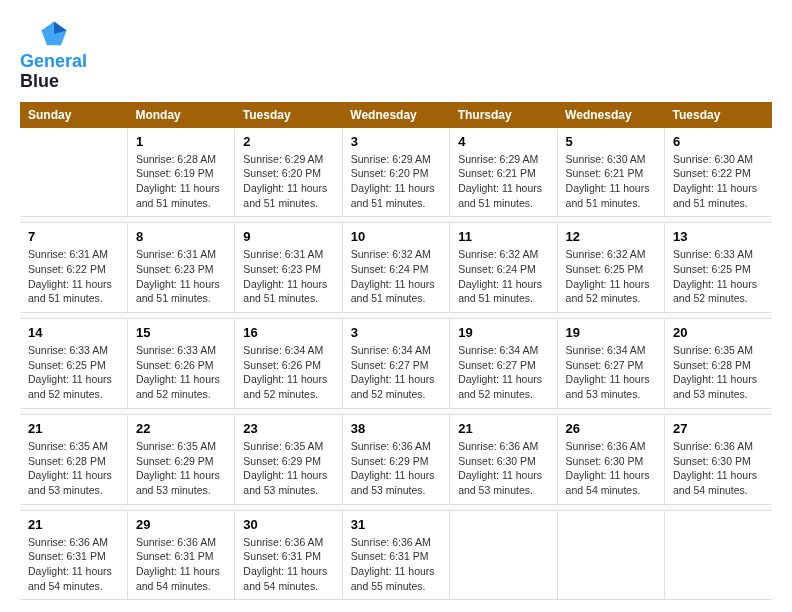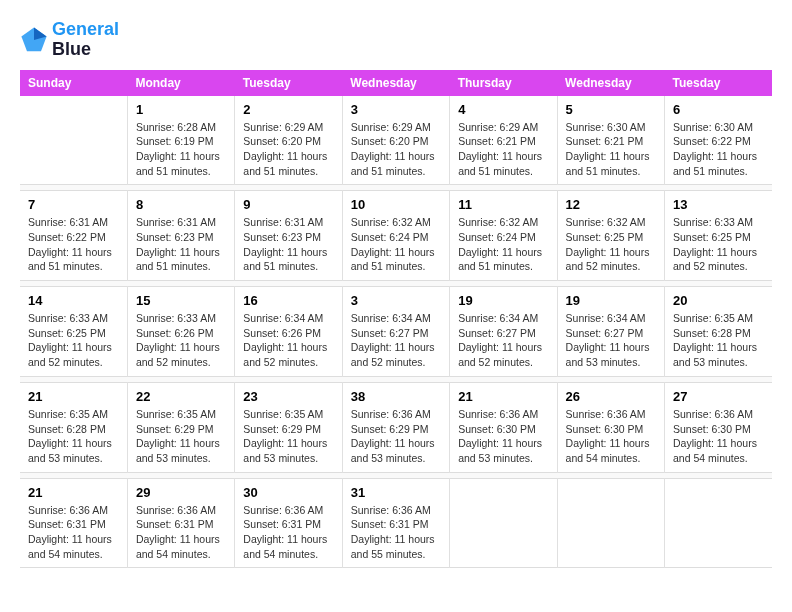--- a/index.html
+++ b/index.html
@@ -20,6 +20,7 @@
       display: flex;
       align-items: center;
       gap: 4px;
+      flex-direction: column;
     }
     .logo-text {
       font-size: 18px;

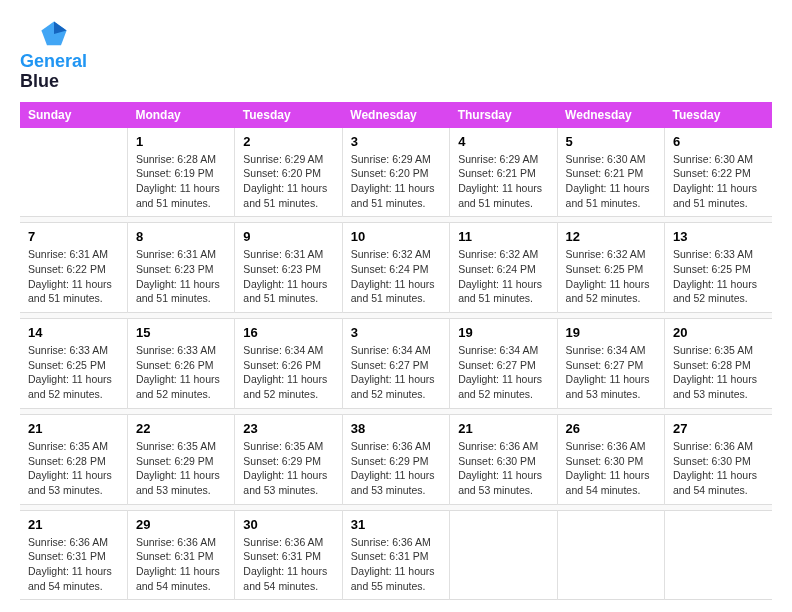--- a/index.html
+++ b/index.html
@@ -53,7 +53,7 @@
       font-size: 11px;
     }
     thead th {
-      background-color: #d946ef;
+      background-color: #a16207;
       color: #fff;
       padding: 6px 8px;
       text-align: left;

